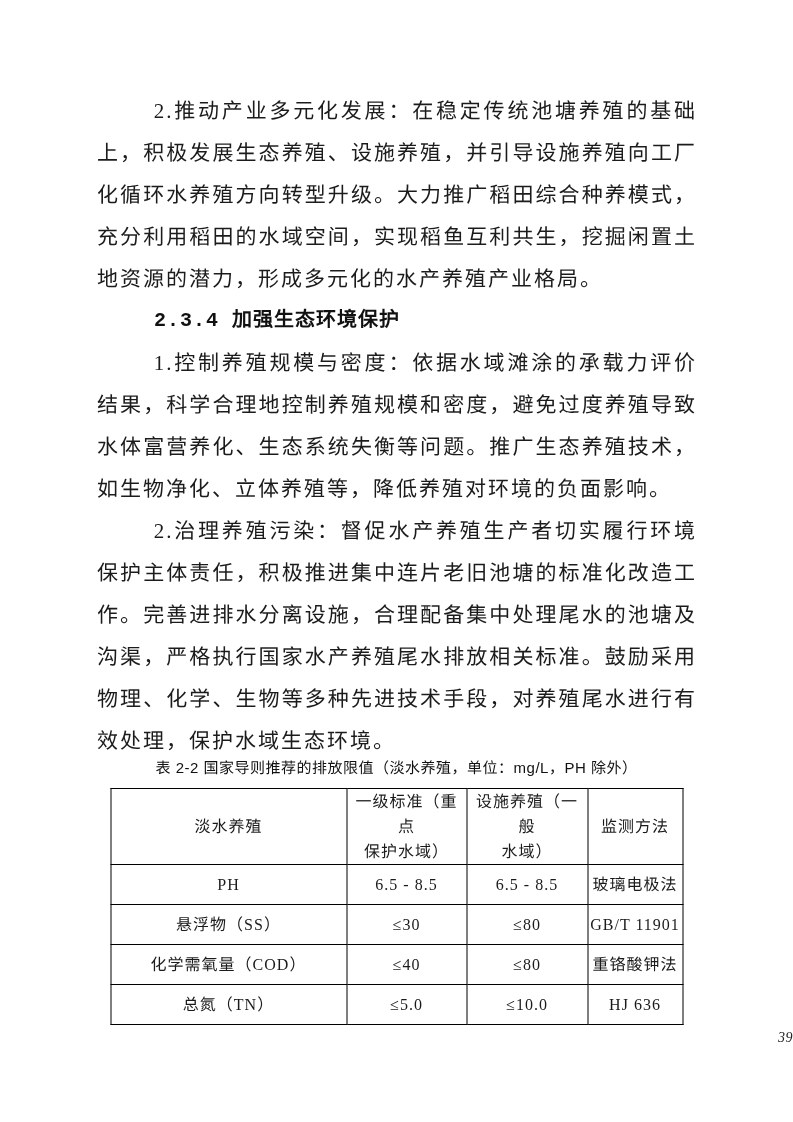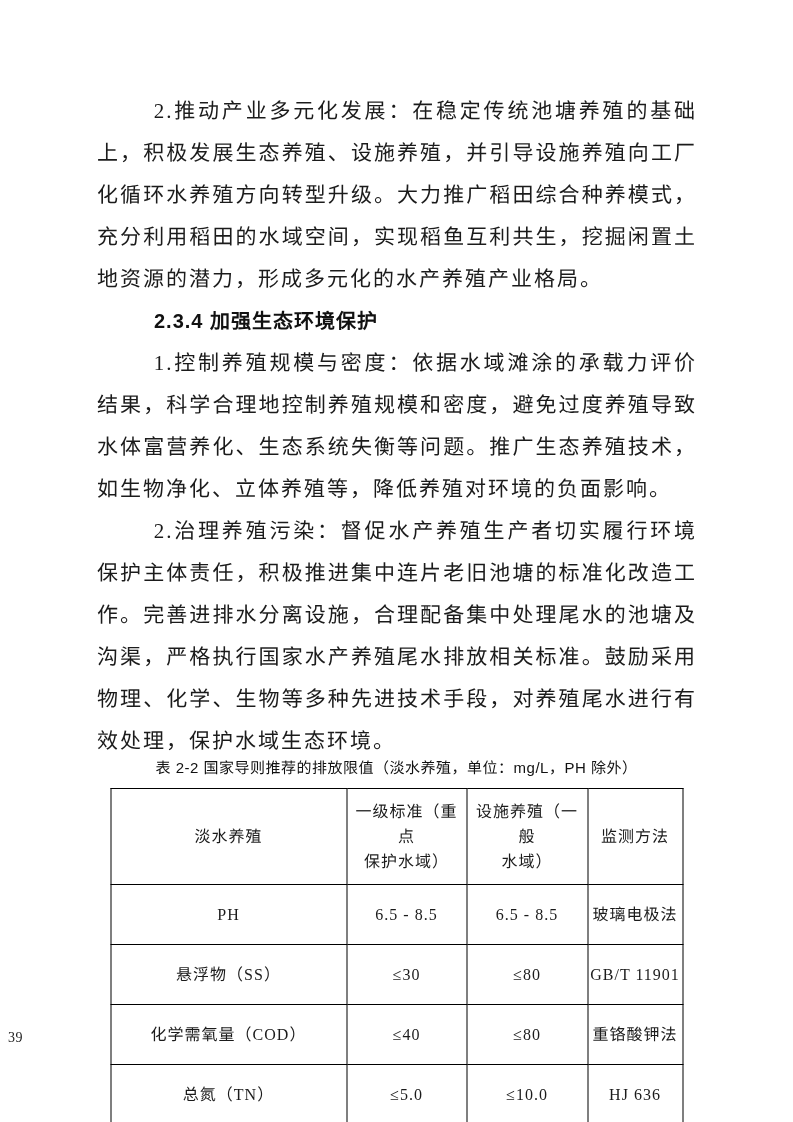--- a/index.html
+++ b/index.html
@@ -38,7 +38,7 @@
   }
   .heading {
     margin: 0;
-    font-family: Liberation Sans, sans-serif;
+    font-family: Liberation Mono, monospace;
     font-weight: bold;
     font-size: 20px;
     line-height: 42px;

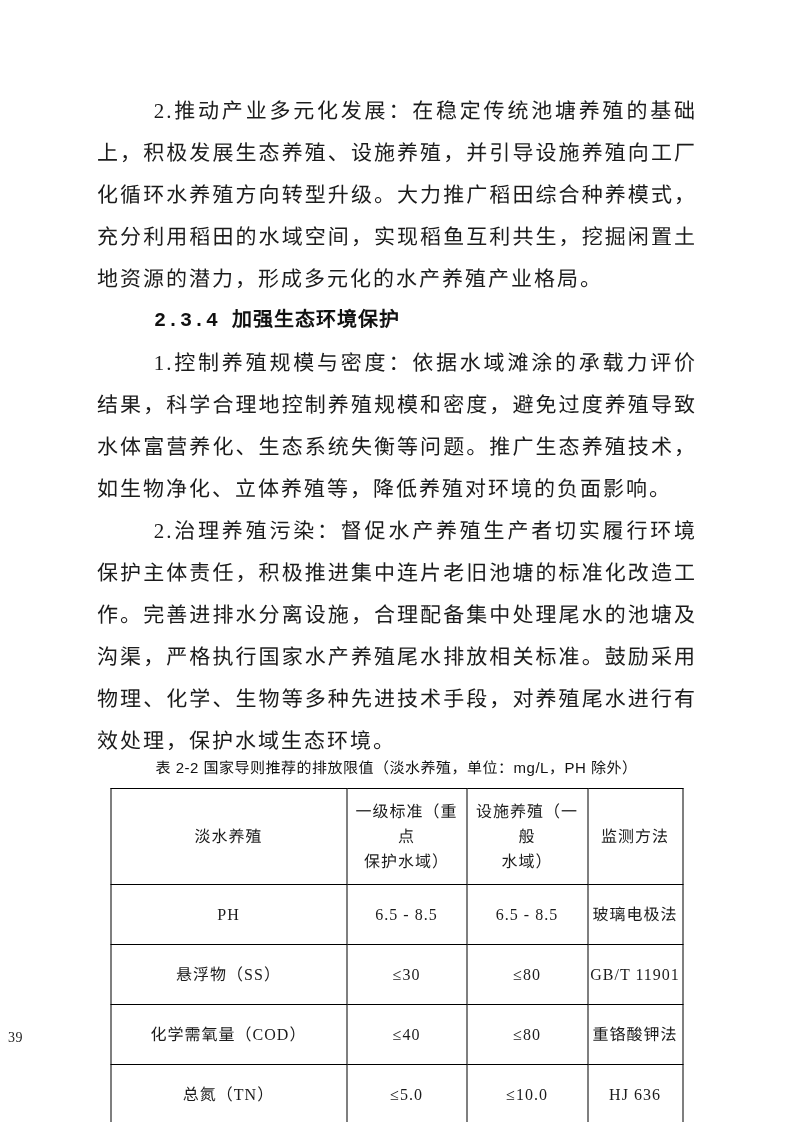--- a/index.html
+++ b/index.html
@@ -77,7 +77,7 @@
     vertical-align: middle;
     font-weight: normal;
     letter-spacing: 1px;
-    padding: 10px 2px;
+    padding: 0 2px;
     overflow: hidden;
   }
   .limits-table thead th {

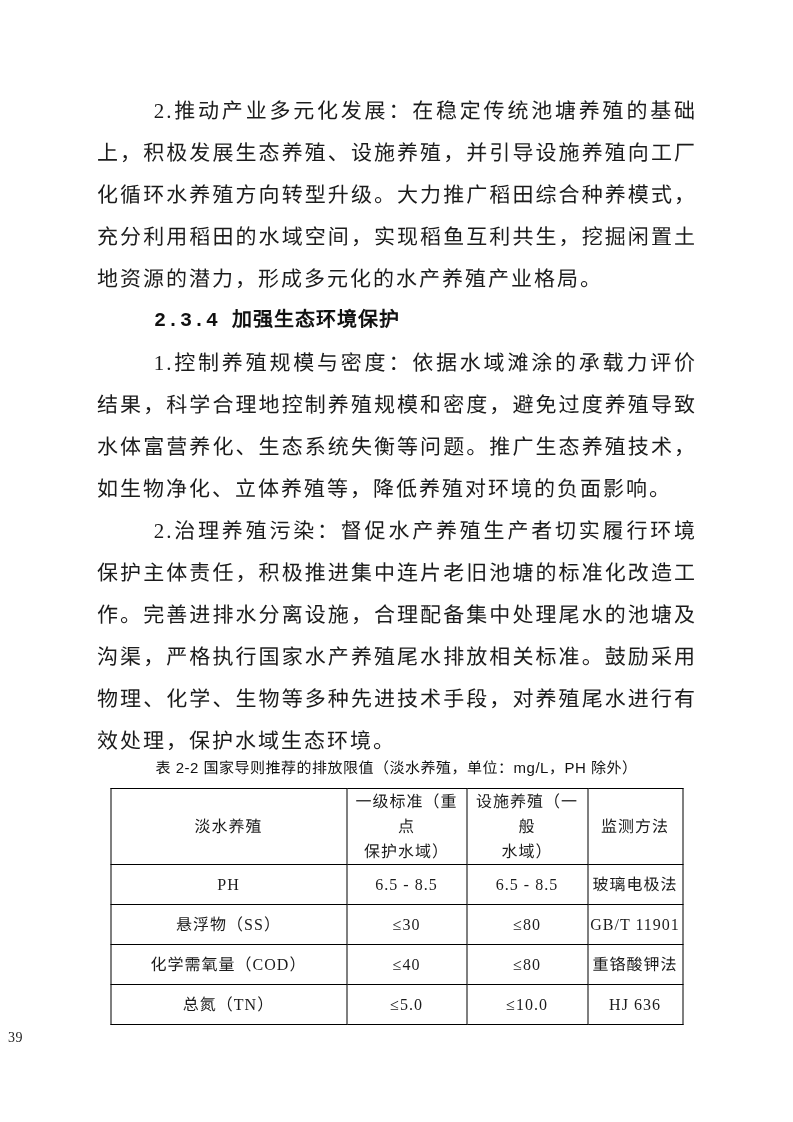--- a/index.html
+++ b/index.html
@@ -91,13 +91,14 @@
   }
   .page-number {
     position: absolute;
-    left: 8px;
+    left: 0;
     right: 0;
     top: 1030px;
-    text-align: left;
+    text-align: right;
     font-size: 14px;
     letter-spacing: 0.5px;
     color: #222;
+    font-style: italic;
   }
 </style>
 </head>

